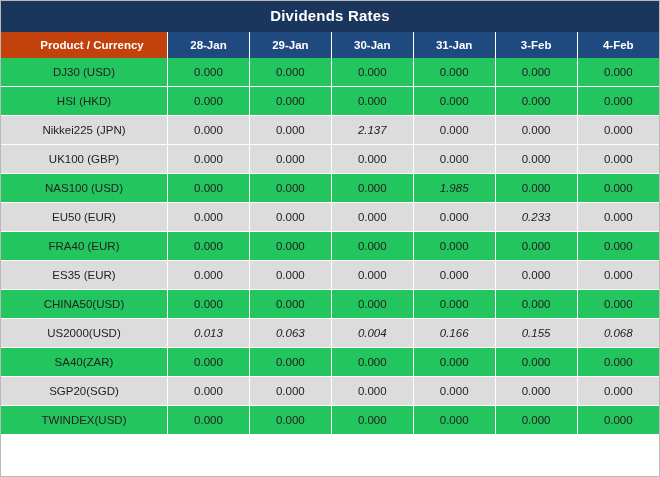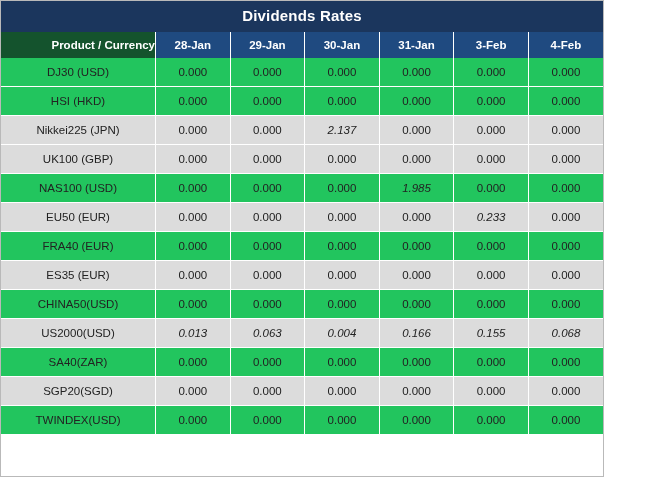--- a/index.html
+++ b/index.html
@@ -14,7 +14,7 @@
     overflow: hidden;
   }
   .widget {
-    width: 604px;
+    width: 660px;
     height: 477px;
     box-sizing: border-box;
     border: 1px solid #b9b9b9;

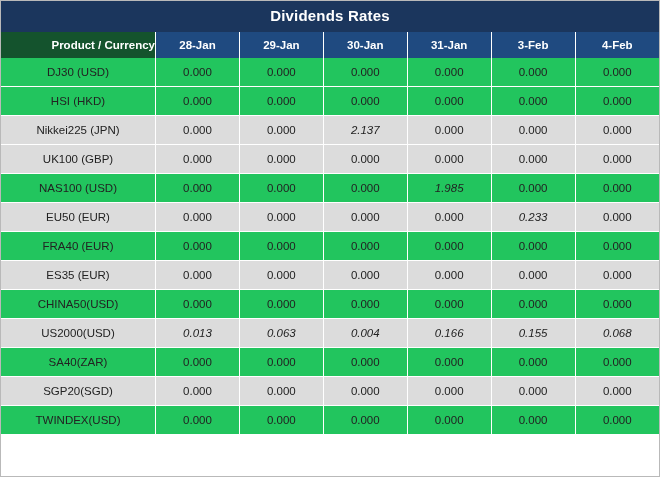--- a/index.html
+++ b/index.html
@@ -48,9 +48,9 @@
     text-align: center;
   }
   table.rates th.corner {
-    text-align: right;
-    padding-left: 4px;
-    background: #14532d;
+    text-align: center;
+    padding-left: 16px;
+    background: #c2410c;
   }
   table.rates th:last-child {
     border-right: none;

